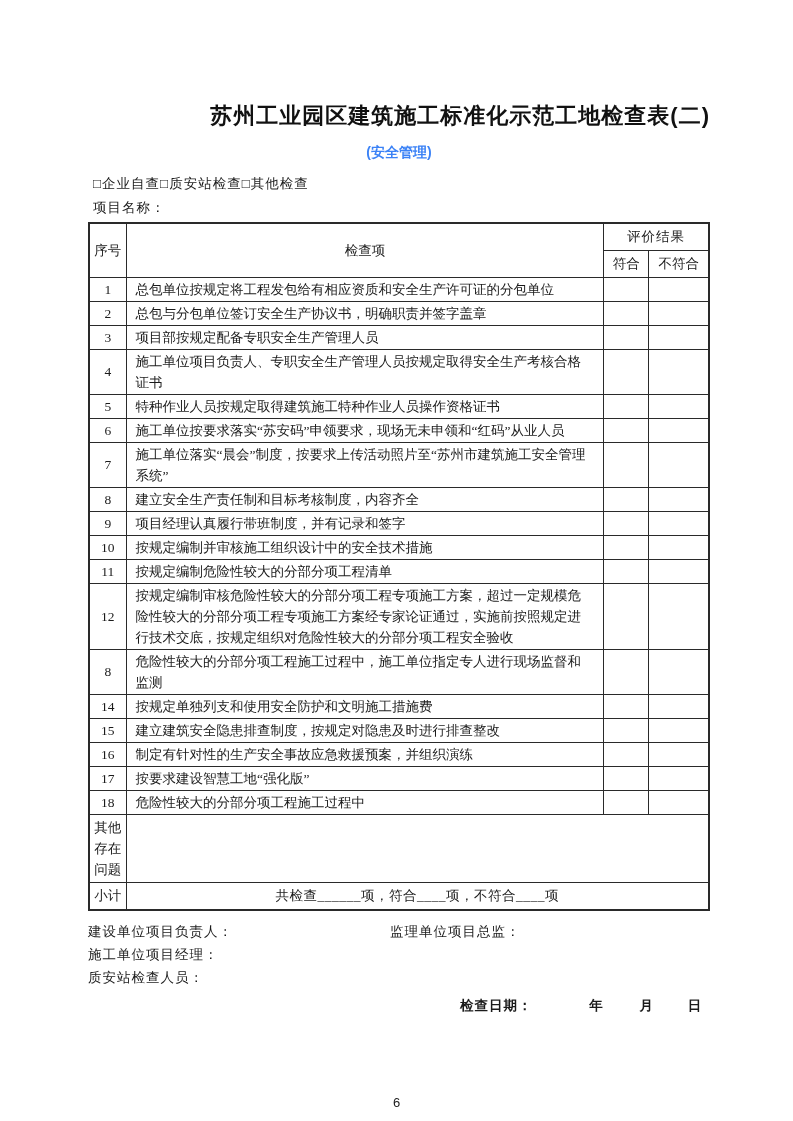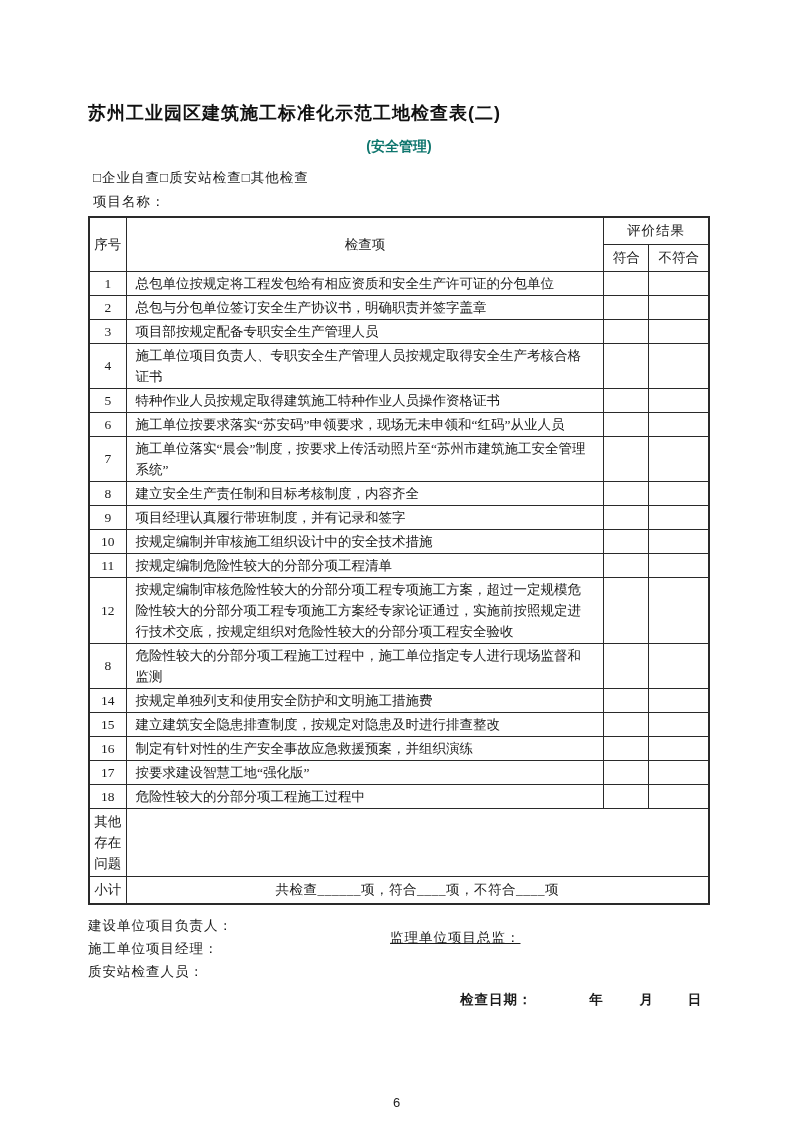--- a/index.html
+++ b/index.html
@@ -15,10 +15,10 @@
 
   .doc-title {
     margin-top: 101px;
-    text-align: left;
+    text-align: right;
     font-family: "Liberation Sans", sans-serif;
     font-weight: bold;
-    font-size: 18px;
+    font-size: 22px;
     letter-spacing: 1px;
     color: #111;
   }

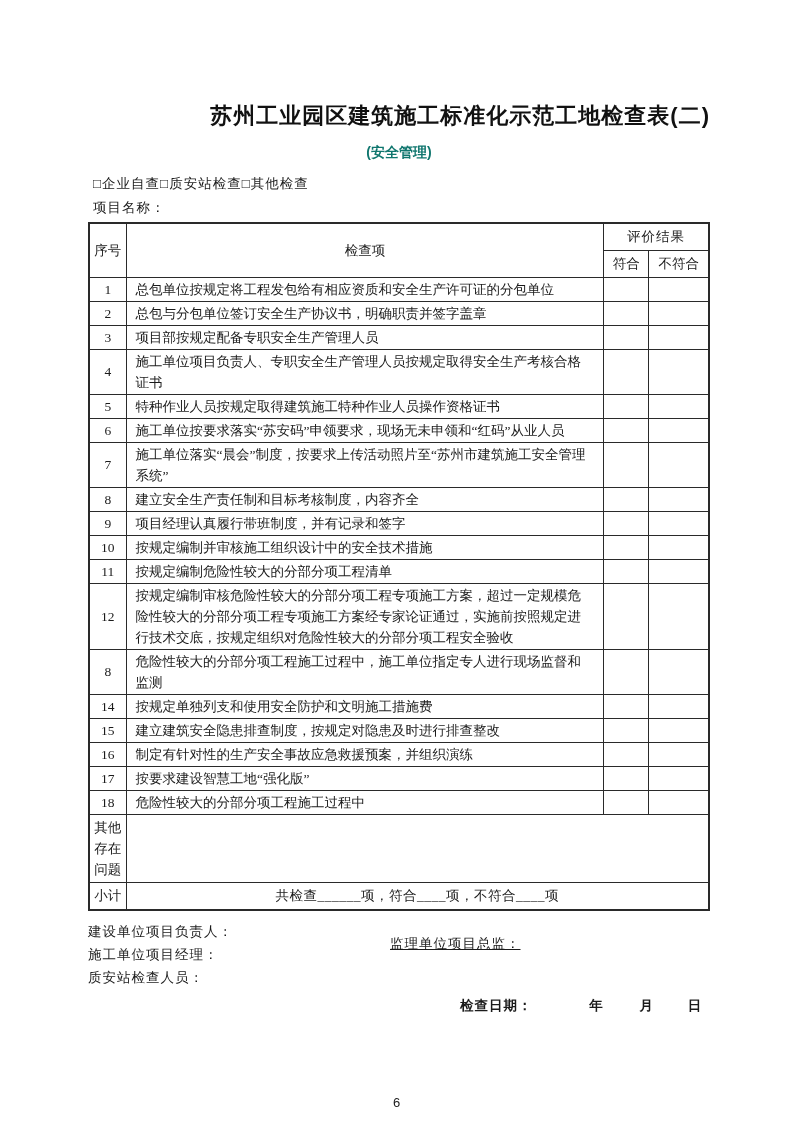--- a/index.html
+++ b/index.html
@@ -28,7 +28,7 @@
     font-family: "Liberation Sans", sans-serif;
     font-weight: bold;
     font-size: 14px;
-    color: #0f766e;
+    color: #3b82f6;
   }
   .check-line {
     margin-top: 13px;

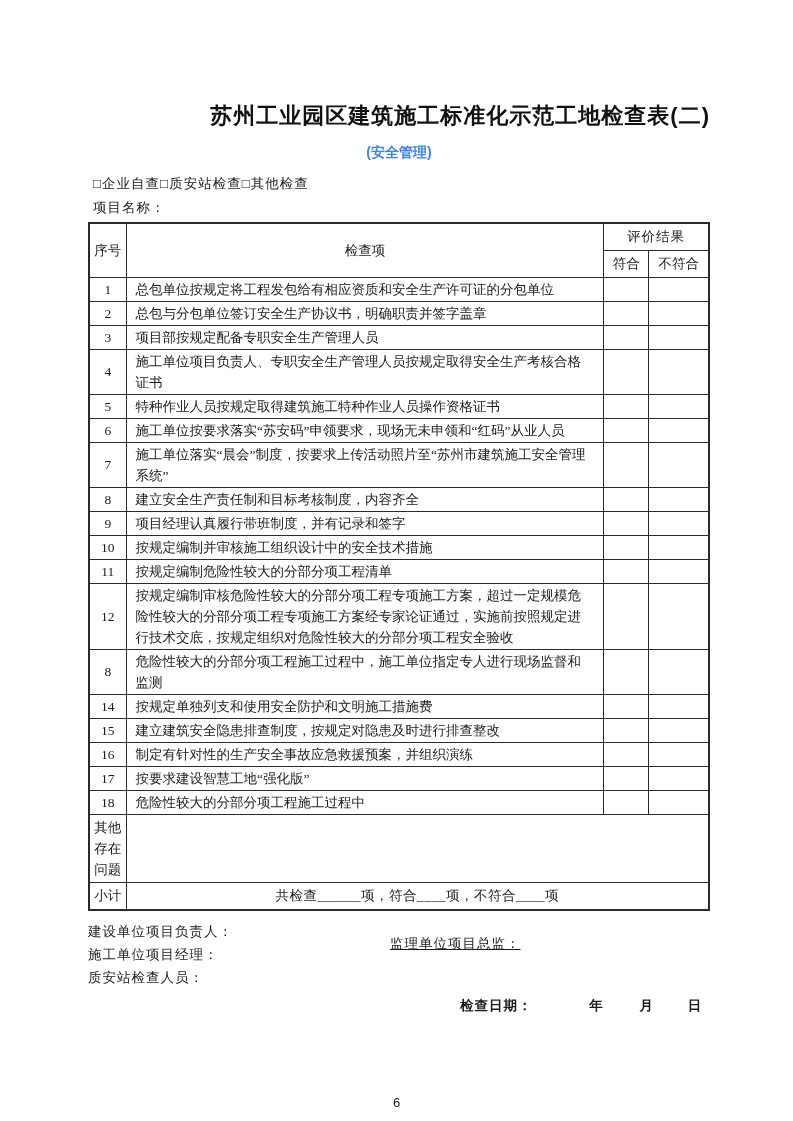--- a/index.html
+++ b/index.html
@@ -81,7 +81,7 @@
 
   .footer-block { margin-top: 9px; font-size: 13.5px; }
   .f-line { position: relative; height: 23px; line-height: 23px; letter-spacing: 1px; }
-  .f-right { position: absolute; left: 302px; top: 12px; text-decoration: underline; }
+  .f-right { position: absolute; left: 302px; top: 0; }
   .f-date {
     margin-top: 5px;
     height: 23px; line-height: 23px;

